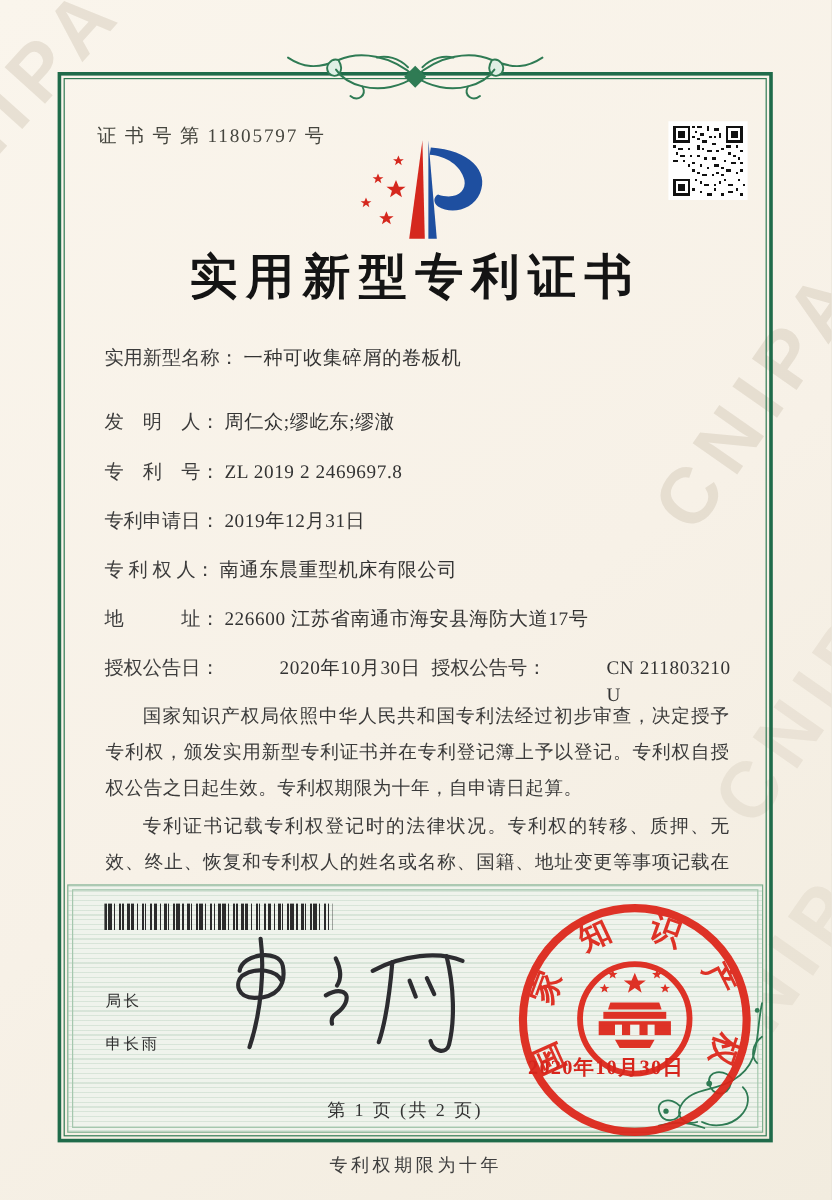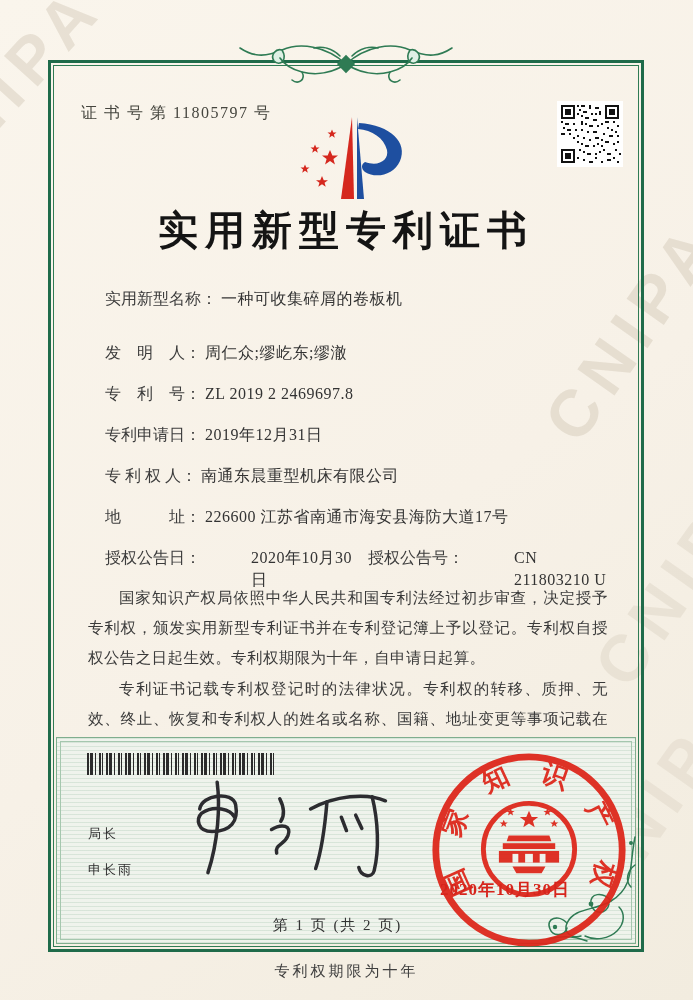--- a/index.html
+++ b/index.html
@@ -42,7 +42,7 @@
   }
 
   .fields{position:absolute;left:36px;right:30px;top:225px;font-size:16px;}
-  .frow{display:flex;align-items:baseline;margin-bottom:19px;line-height:22px;margin-left:18px;}
+  .frow{display:flex;align-items:baseline;margin-bottom:19px;line-height:22px;}
   .frow.gap-big{margin-bottom:32px;}
   .flabel{flex:0 0 auto;color:#3c3c3c;}
   .fvalue{color:#333;margin-left:4px;letter-spacing:.5px;}

